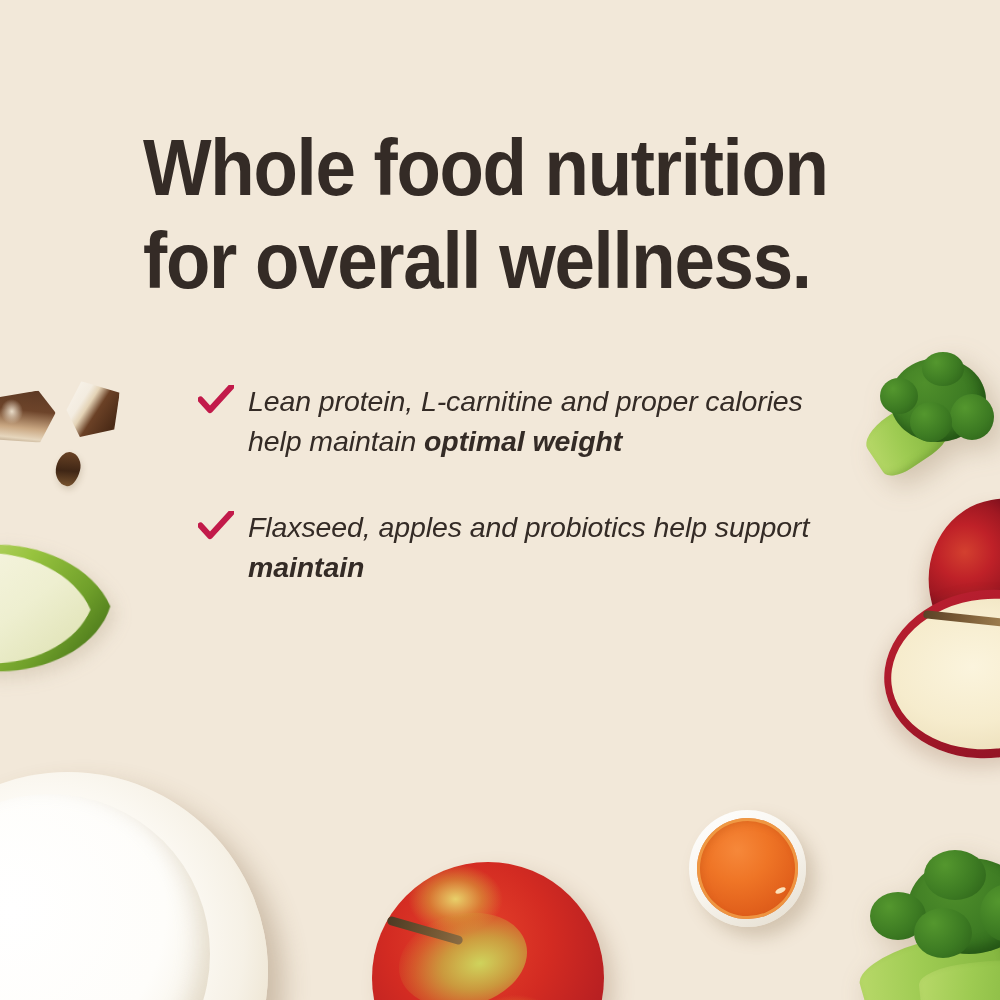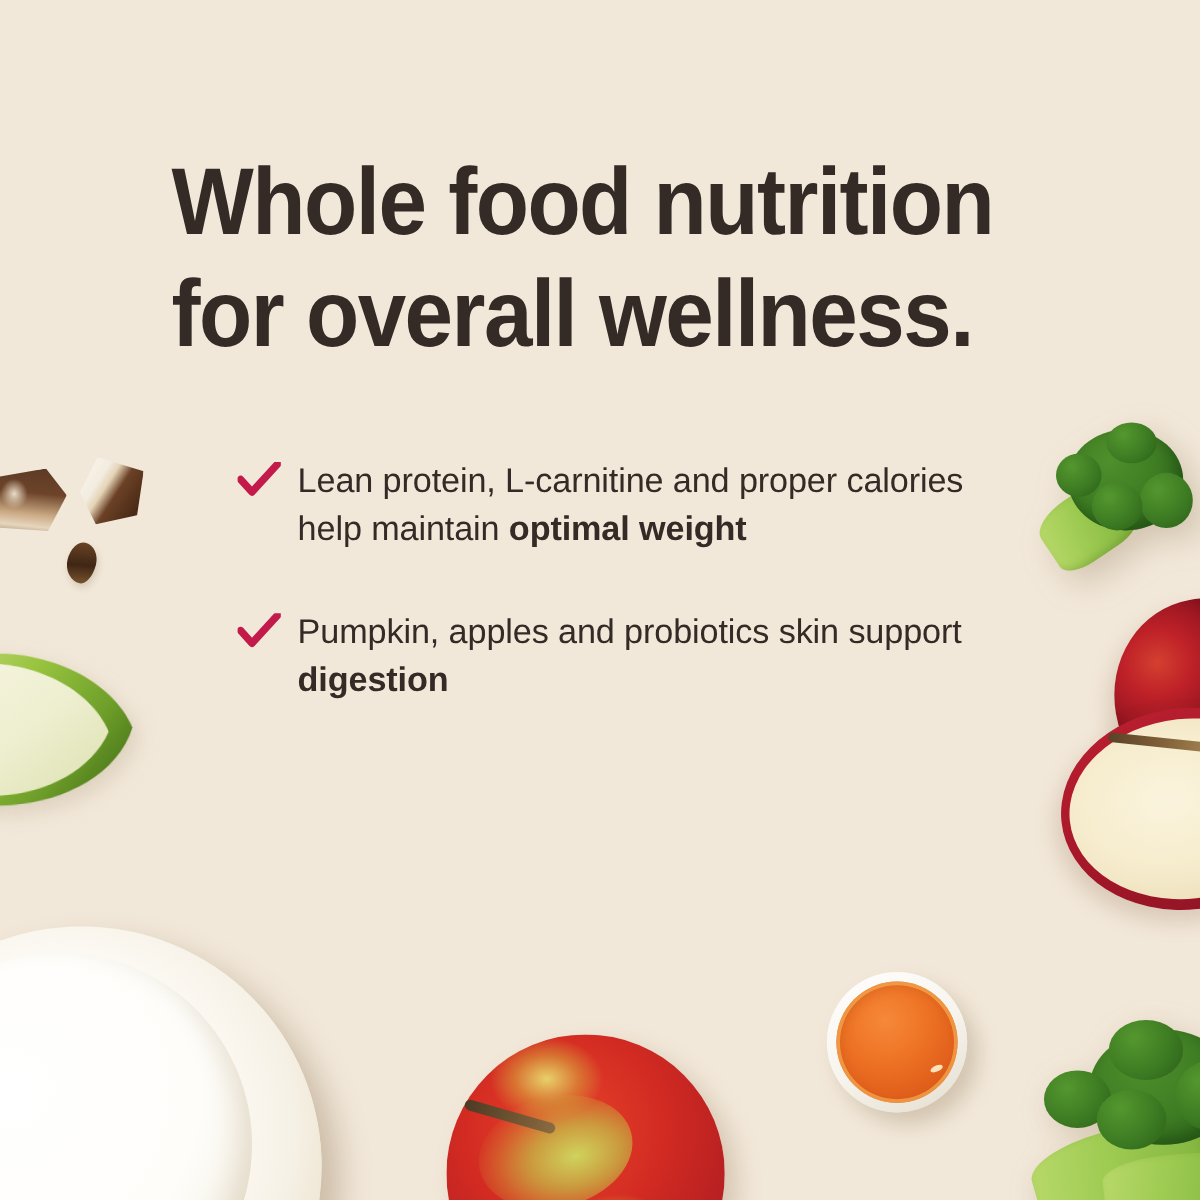--- a/index.html
+++ b/index.html
@@ -346,7 +346,7 @@
     <h1 class="headline">Whole food nutrition
 for overall wellness.</h1>
 
-    <ul class="bullets" style="list-style:none;">
+    <ul class="bullets" style="list-style:none;font-style:italic;">
 
       <li class="bullet">
         <svg class="check-icon" viewBox="0 0 36 30">

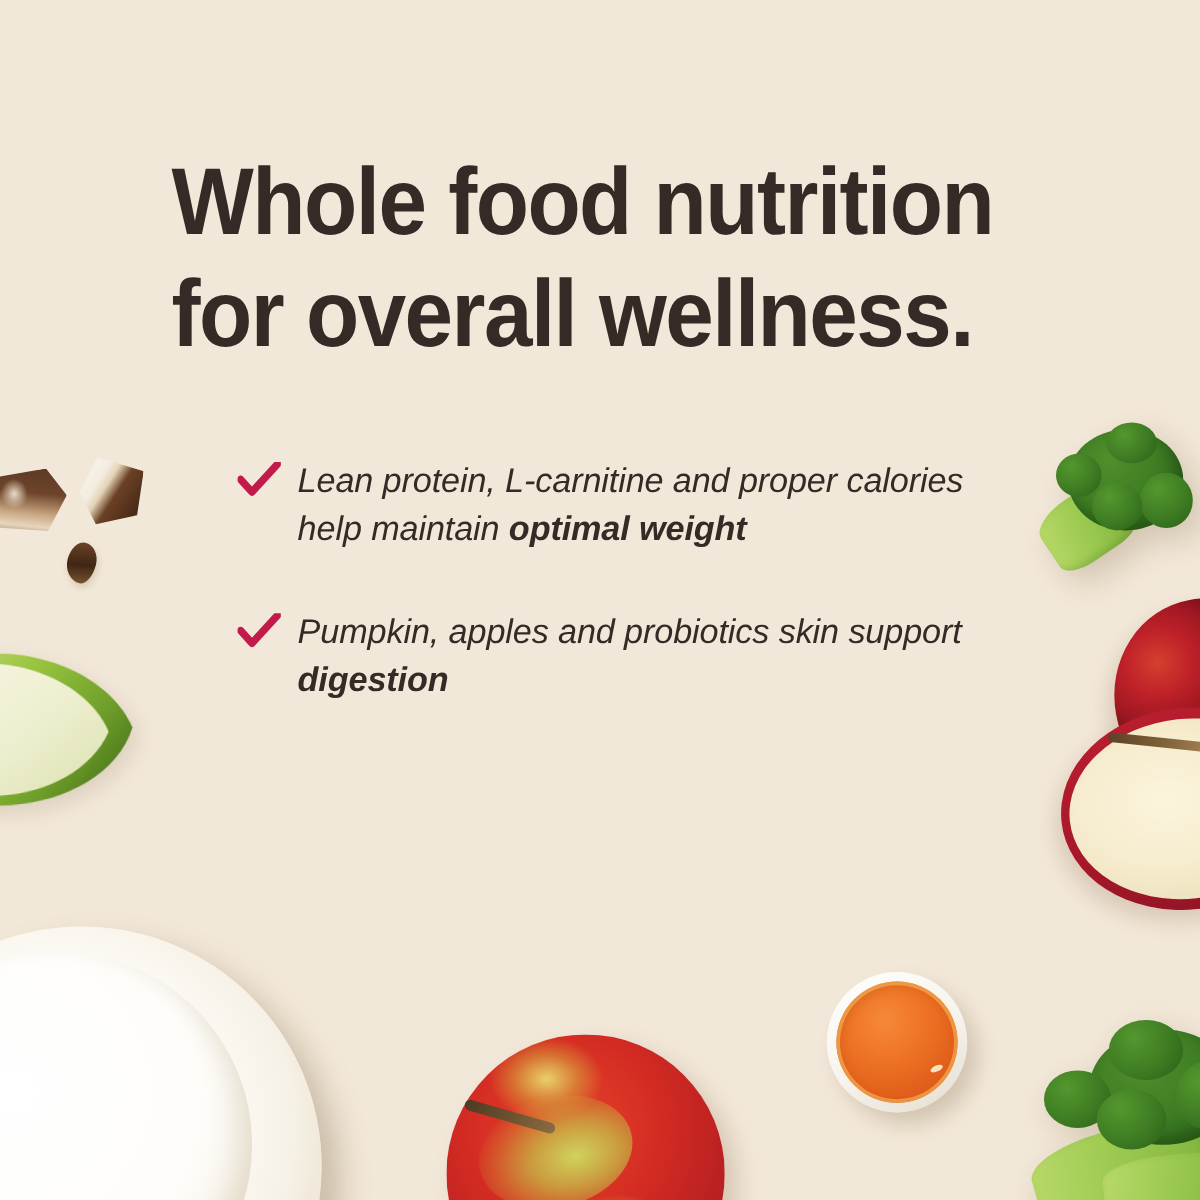--- a/index.html
+++ b/index.html
@@ -360,7 +360,7 @@
         <svg class="check-icon" viewBox="0 0 36 30">
           <path d="M2.5 14.5 L12 25 L33.5 1.5" fill="none" stroke="#c21a4a" stroke-width="6.2" stroke-linecap="round" stroke-linejoin="round"></path>
         </svg>
-        <div class="bullet-text"><span>Pumpkin, apples and probiotics skin support </span><b>digestion</b></div>
+        <div class="bullet-text"><span>Flaxseed, apples and probiotics help support </span><b>digestion</b></div>
       </li>
 
     </ul>

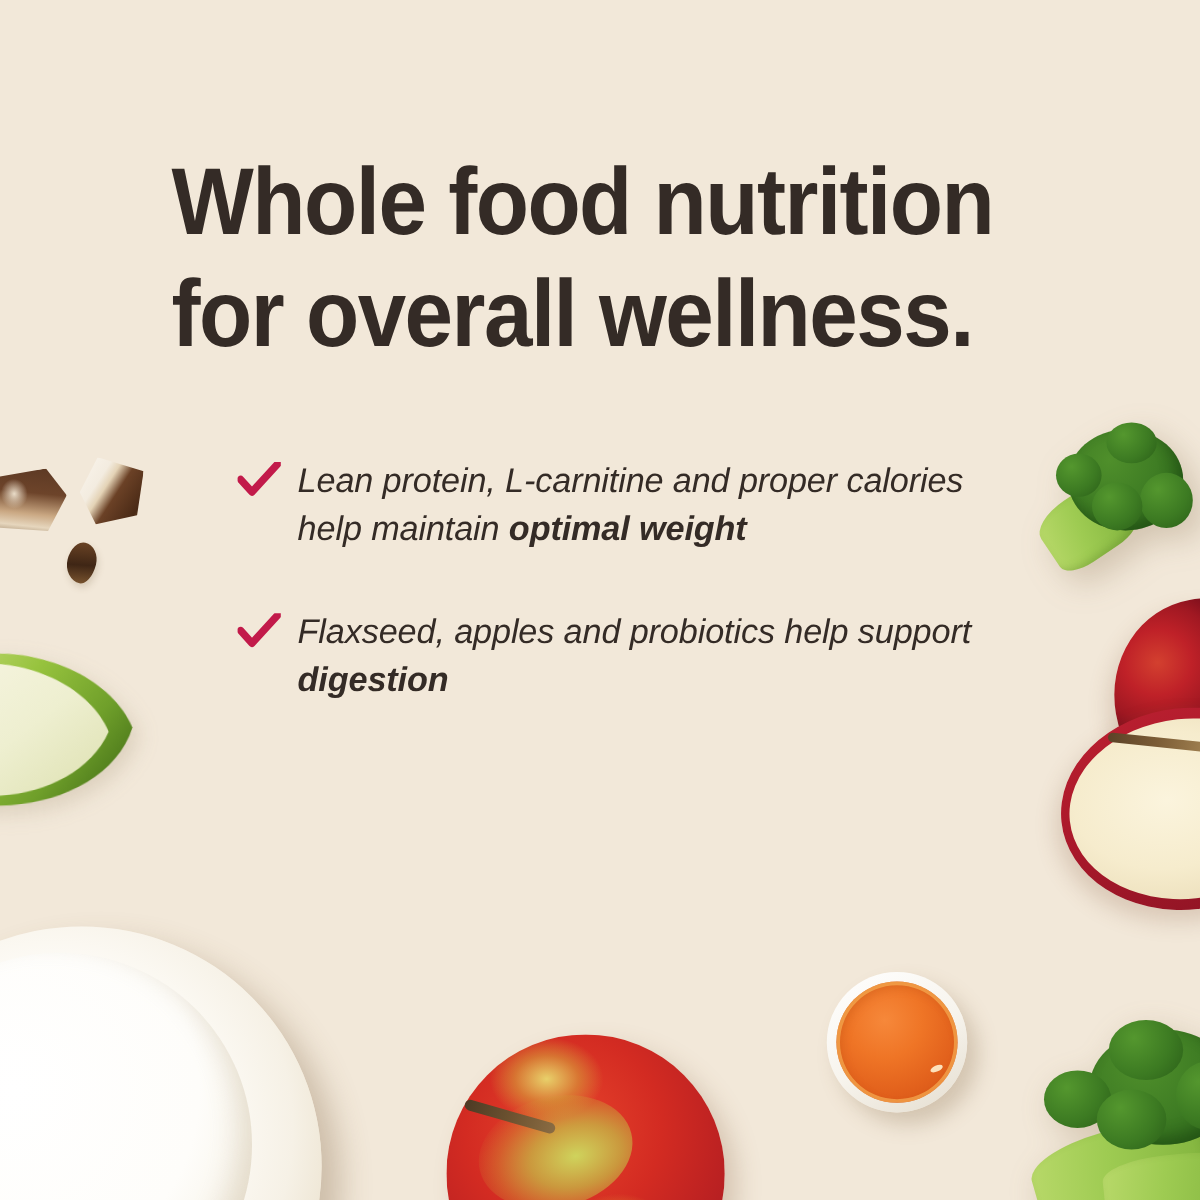--- a/index.html
+++ b/index.html
@@ -360,7 +360,7 @@
         <svg class="check-icon" viewBox="0 0 36 30">
           <path d="M2.5 14.5 L12 25 L33.5 1.5" fill="none" stroke="#c21a4a" stroke-width="6.2" stroke-linecap="round" stroke-linejoin="round"></path>
         </svg>
-        <div class="bullet-text"><span>Flaxseed, apples and probiotics help support </span><b>digestion</b></div>
+        <div class="bullet-text"><span>Flaxseed, apples and probiotics help support </span><b>maintain</b></div>
       </li>
 
     </ul>

